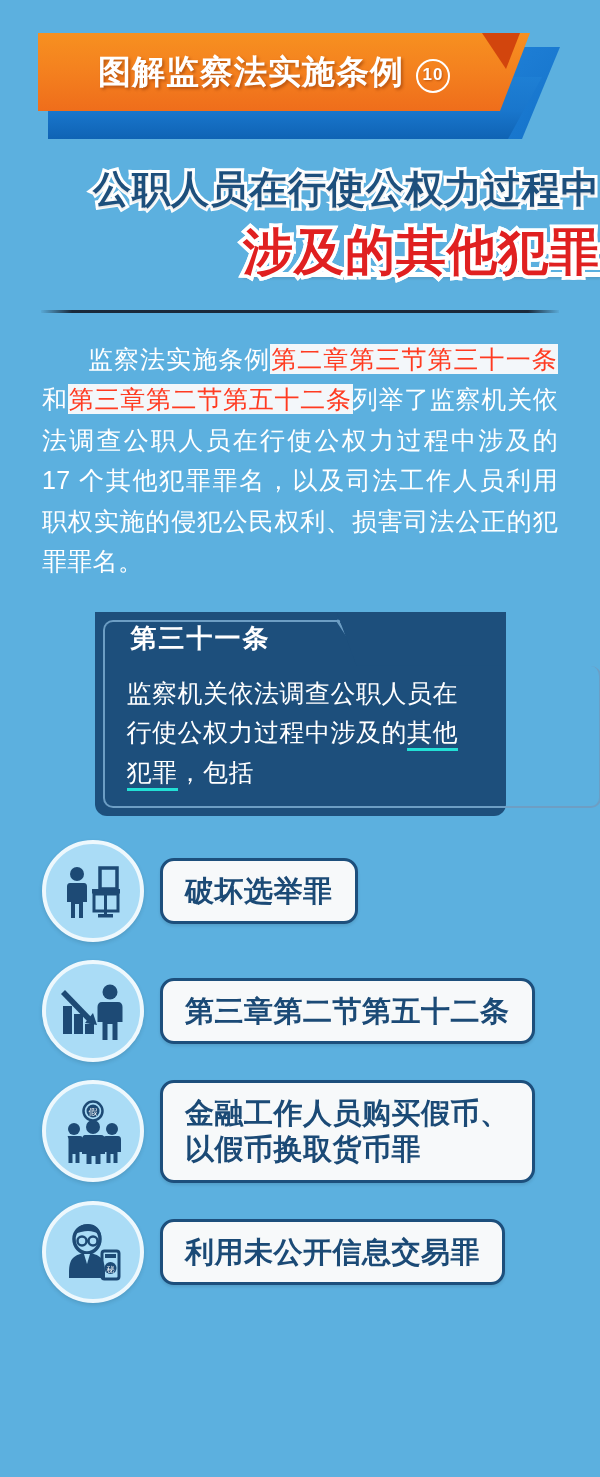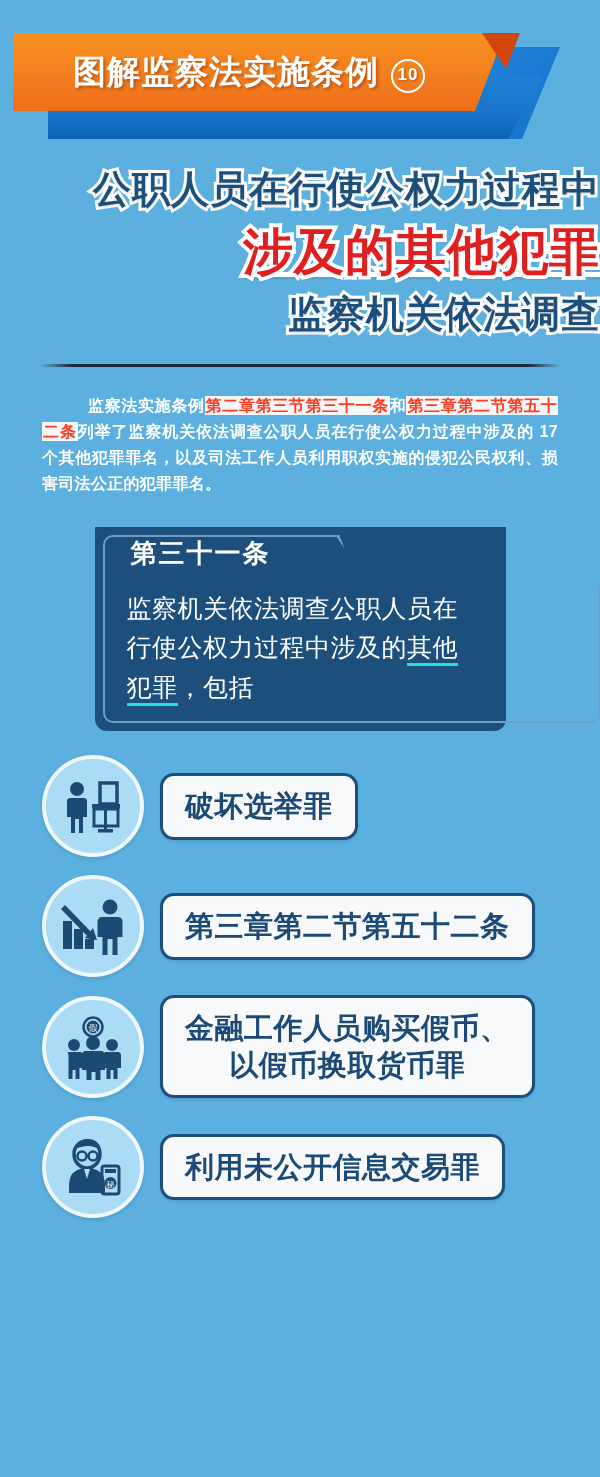--- a/index.html
+++ b/index.html
@@ -33,7 +33,7 @@
 
   .banner-orange{
     position:absolute;
-    left:13px;top:8px;
+    left:38px;top:8px;
     width:492px;height:78px;
     background:linear-gradient(to bottom,#f79020 0%,#f4821f 45%,#ef6d1b 100%);
     clip-path:polygon(0 0,492px 0,462px 78px,0 78px);

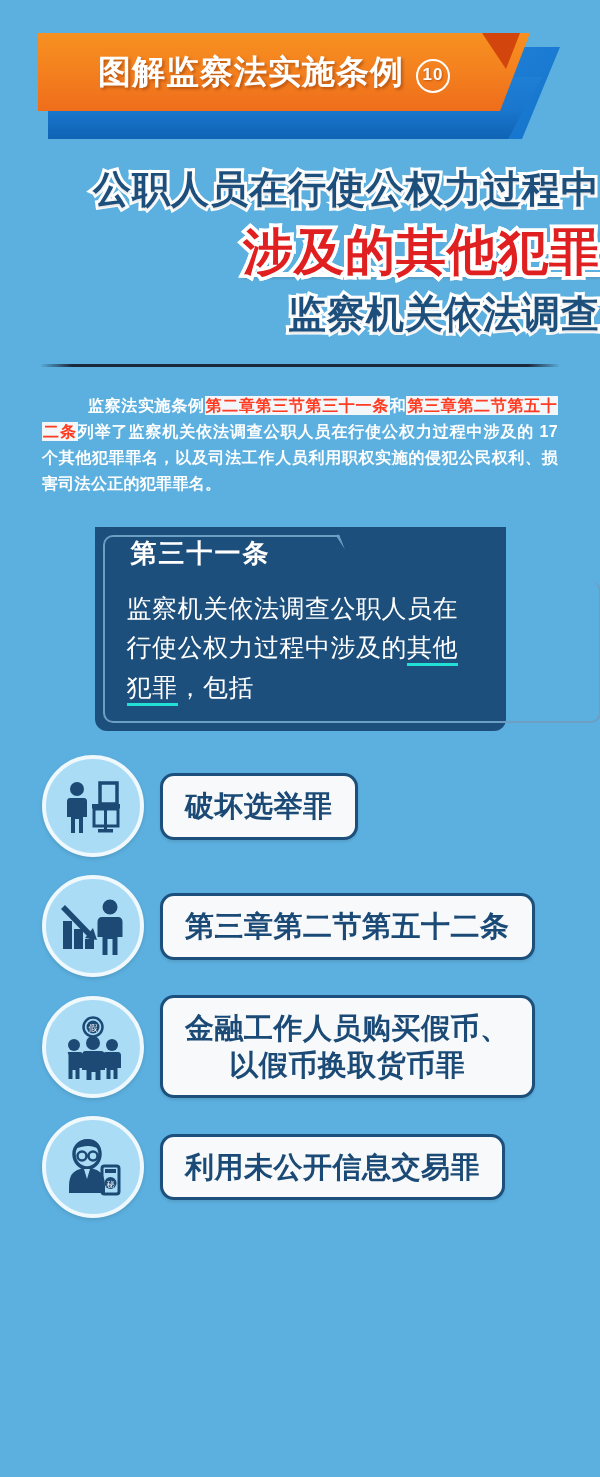--- a/index.html
+++ b/index.html
@@ -226,7 +226,6 @@
 <div class="title-block">
   <div class="title-line title-dark">公职人员在行使公权力过程中</div>
   <div class="title-line title-red">涉及的其他犯罪</div>
-  <div class="title-line title-dark">监察机关依法调查</div>
 </div>
 
 <div class="divider"></div>

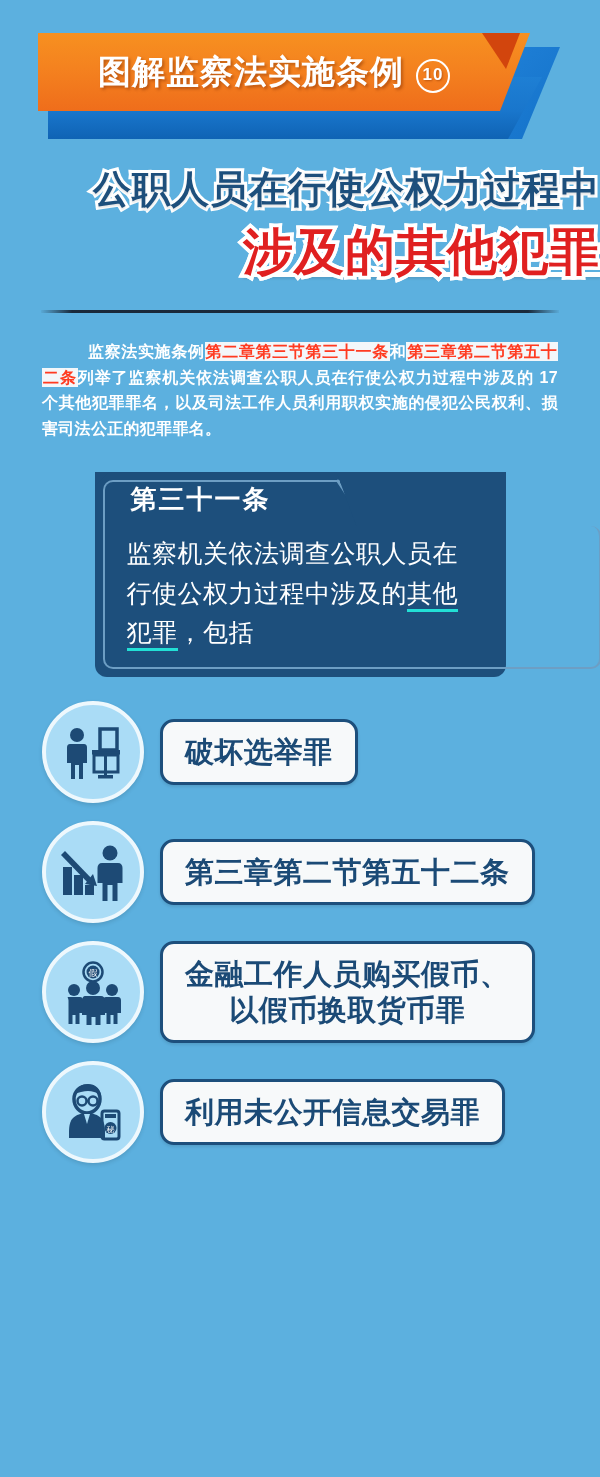--- a/index.html
+++ b/index.html
@@ -103,8 +103,8 @@
     width:516px;
     margin:26px auto 0 auto;
     color:#ffffff;
-    font-size:16px;
-    font-weight:bold;
+    font-size:25px;
+    font-weight:normal;
     line-height:1.62;
     text-align:justify;
     text-indent:46px;

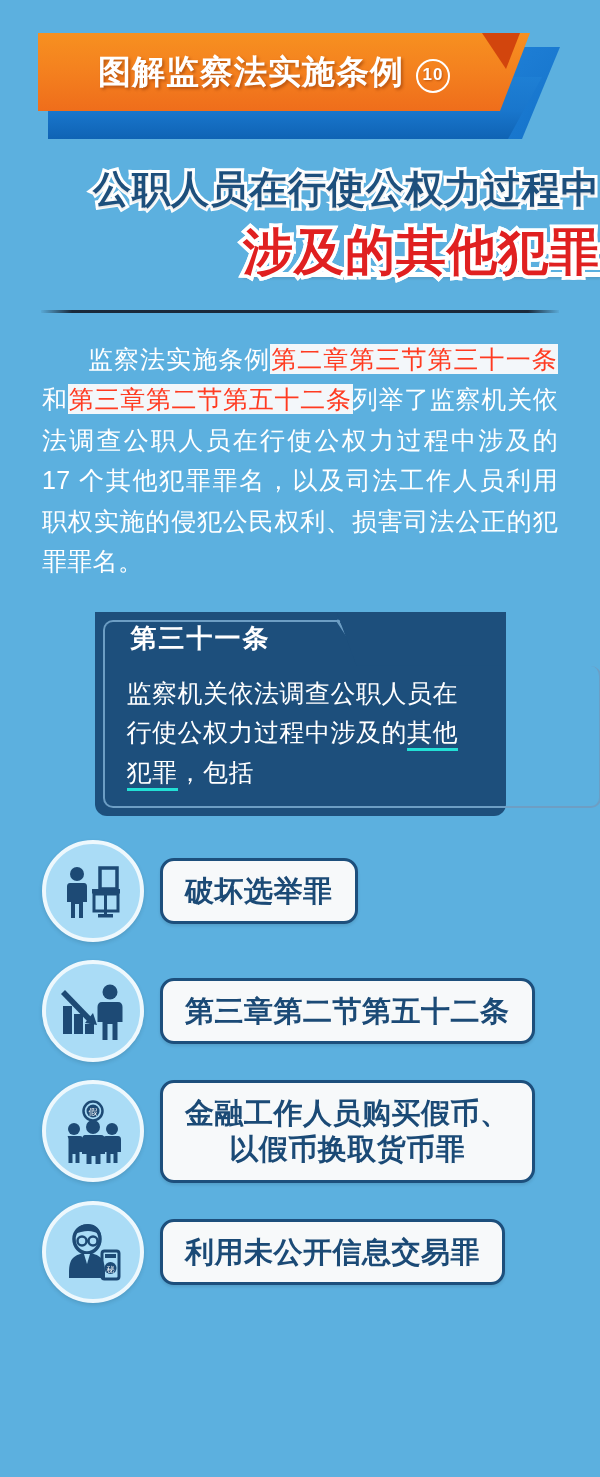--- a/index.html
+++ b/index.html
@@ -179,7 +179,7 @@
   }
 
   
-  .list{margin:24px 0 0 0;text-align:center;}
+  .list{margin:24px 0 0 0;}
   .row{
     display:flex;
     align-items:center;

